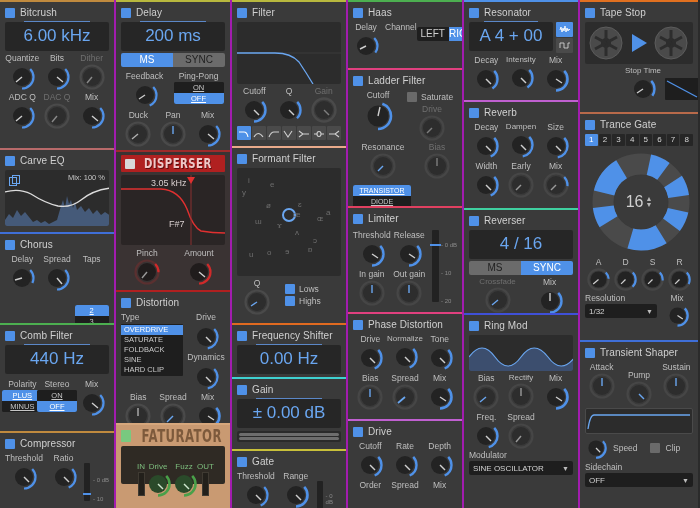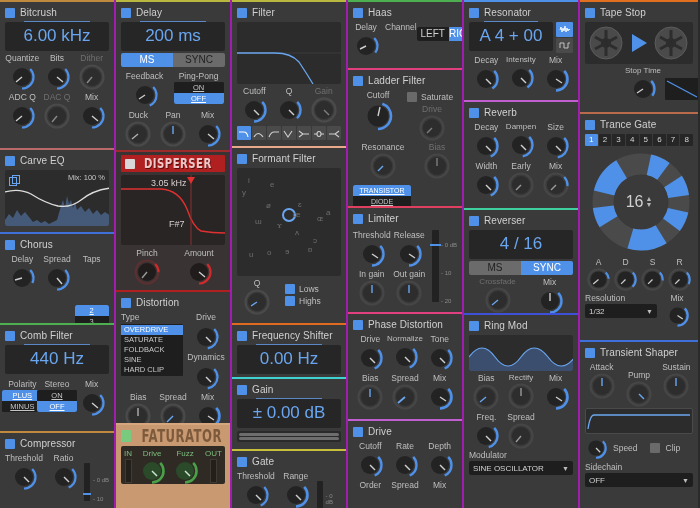--- a/index.html
+++ b/index.html
@@ -140,7 +140,7 @@
     font-family: "DejaVu Sans", sans-serif; font-weight: bold; font-size: 13px;
     color: #7d5a3c; letter-spacing: .5px; transform: scaleY(1.3) scaleX(.9);
   }
-  .fat-body { background: #2f2a24; border-radius: 2px; margin-top:2px; position:relative; padding: 3px; }
+  .fat-body { background: #2f2a24; border-radius: 2px; margin-top:2px; position:relative; padding: 16px; }
   .fat-lbl { font-size: 8px; color: #7dbd7d; }
 
   

